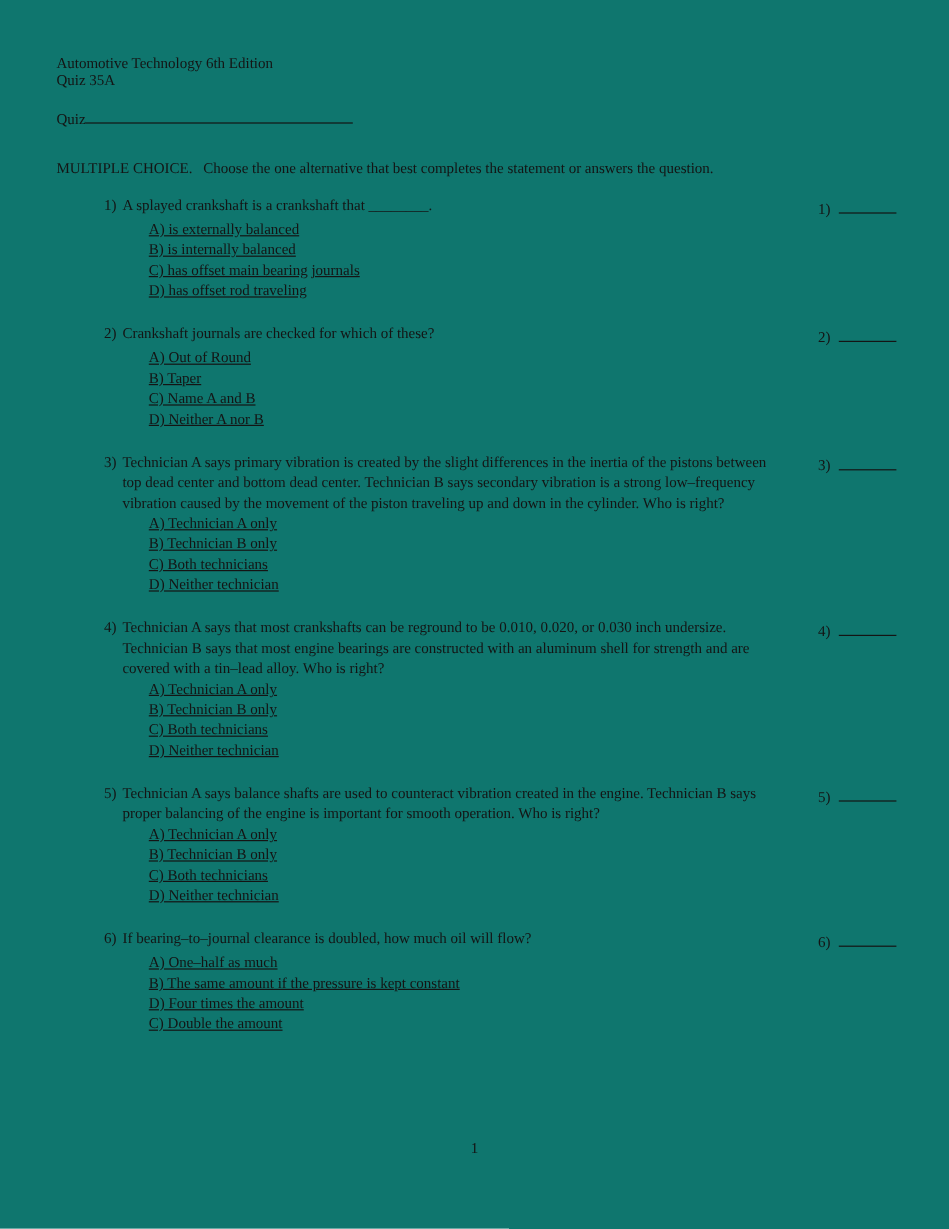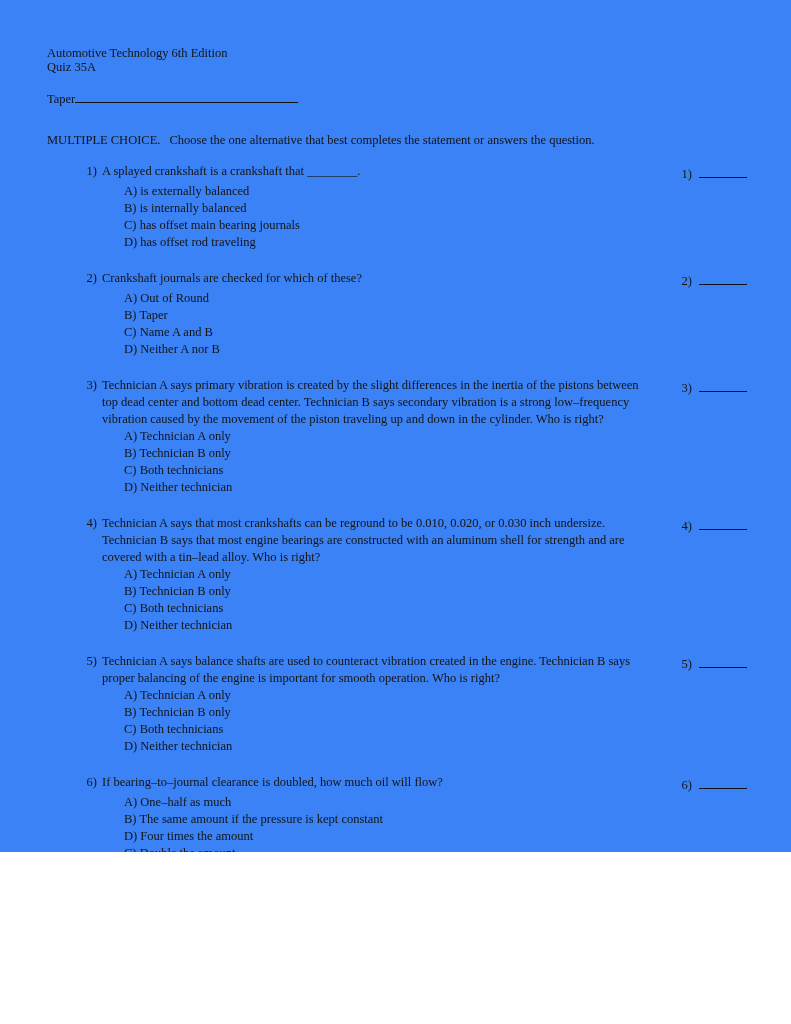--- a/index.html
+++ b/index.html
@@ -6,8 +6,8 @@
   .page {
     position: relative;
     width: 791px;
-    height: 852px;
-    background: #3b82f6;
+    height: 1024px;
+    background: #0f766e;
     color: #141414;
     font-family: "Liberation Serif", "DejaVu Serif", serif;
     font-size: 12.5px;

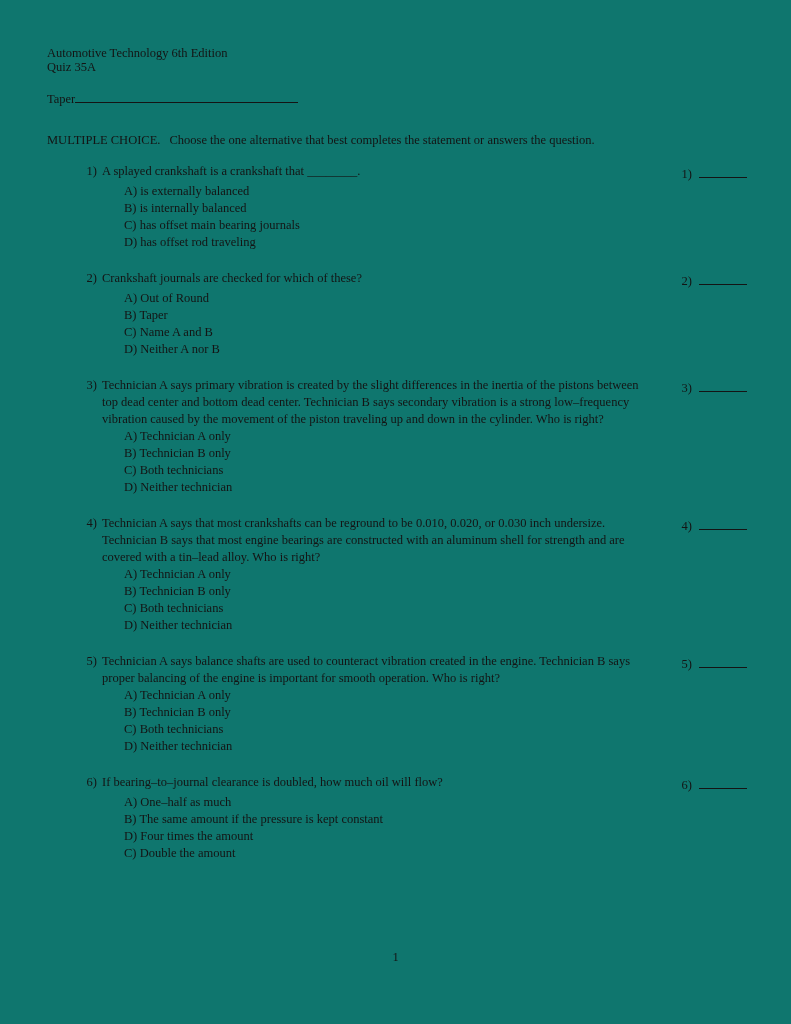--- a/index.html
+++ b/index.html
@@ -75,7 +75,7 @@
   </div>
 
   <div class="name-row">
-    <span>Taper</span><span class="name-blank"></span>
+    <span>Quiz</span><span class="name-blank"></span>
   </div>
 
   <div class="mc-heading">

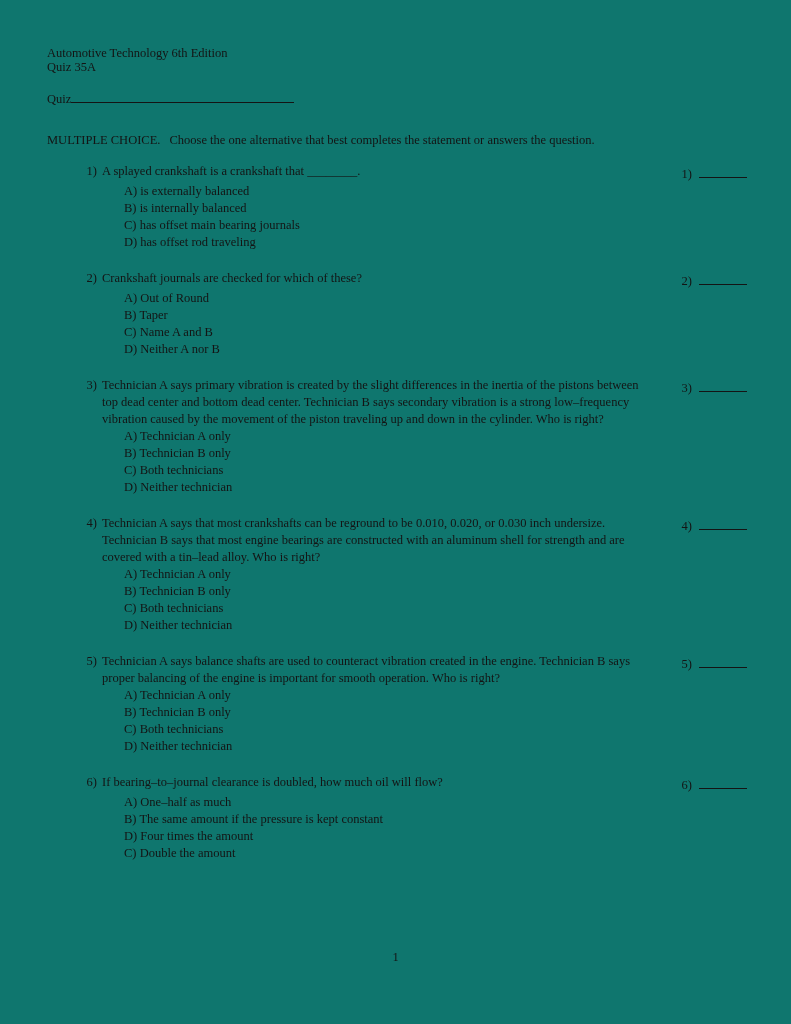--- a/index.html
+++ b/index.html
@@ -58,7 +58,7 @@
     vertical-align: baseline;
   }
   .options { padding-left: 77px; }
-  .option { white-space: nowrap; }
+  .option { white-space: nowrap; text-decoration: underline; }
   .page-footer {
     position: absolute; left: 0; top: 949px; width: 791px;
     text-align: center;

